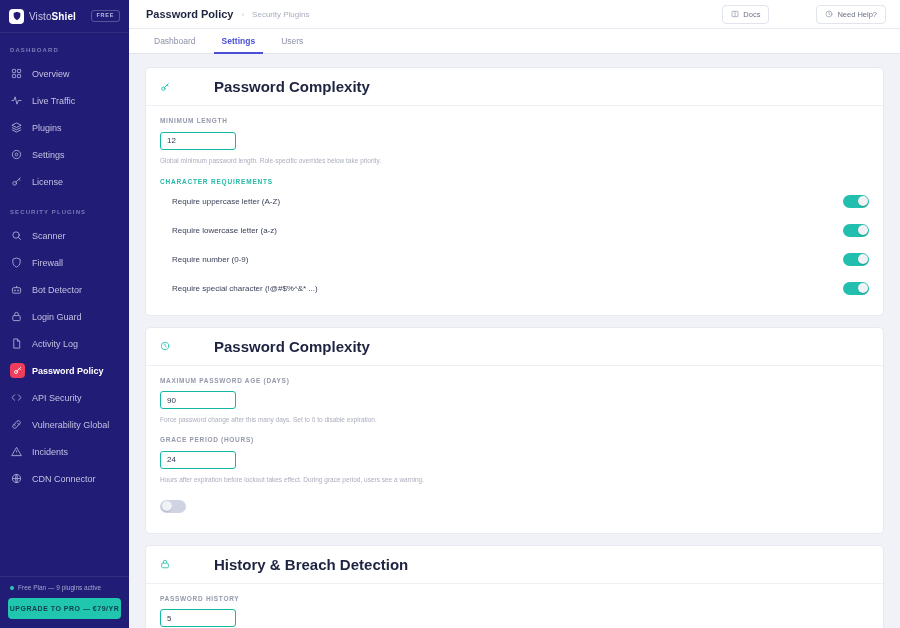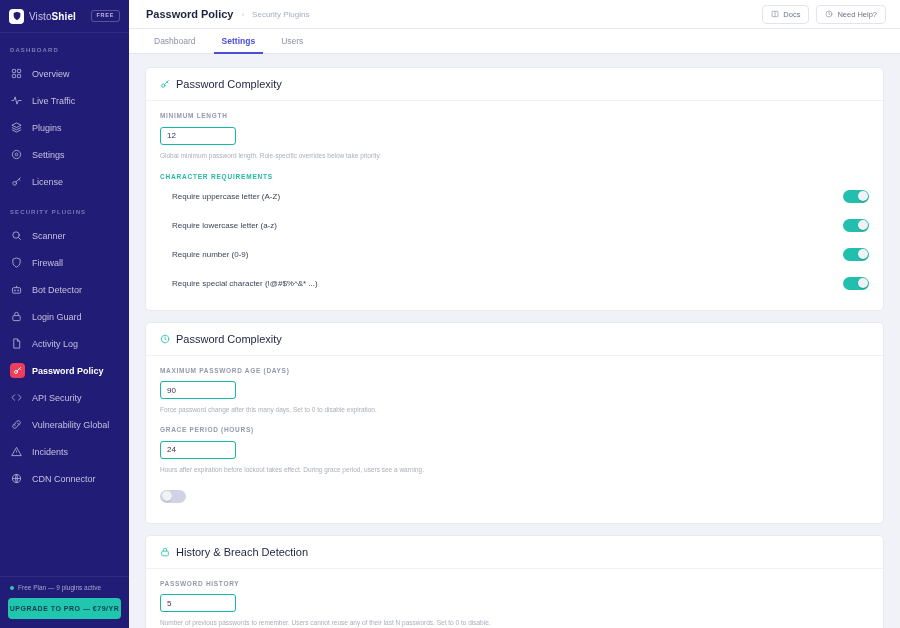--- a/index.html
+++ b/index.html
@@ -127,7 +127,7 @@
     border-radius: 4px;
     padding: 4px 8px;
     font-size: 7.5px; color: #6d7285;
-    cursor: pointer; white-space: nowrap;
+    cursor: pointer; white-space: nowrap; margin-left: 40px;
   }
   .top-btn svg { width: 8px; height: 8px; display: block; }
 

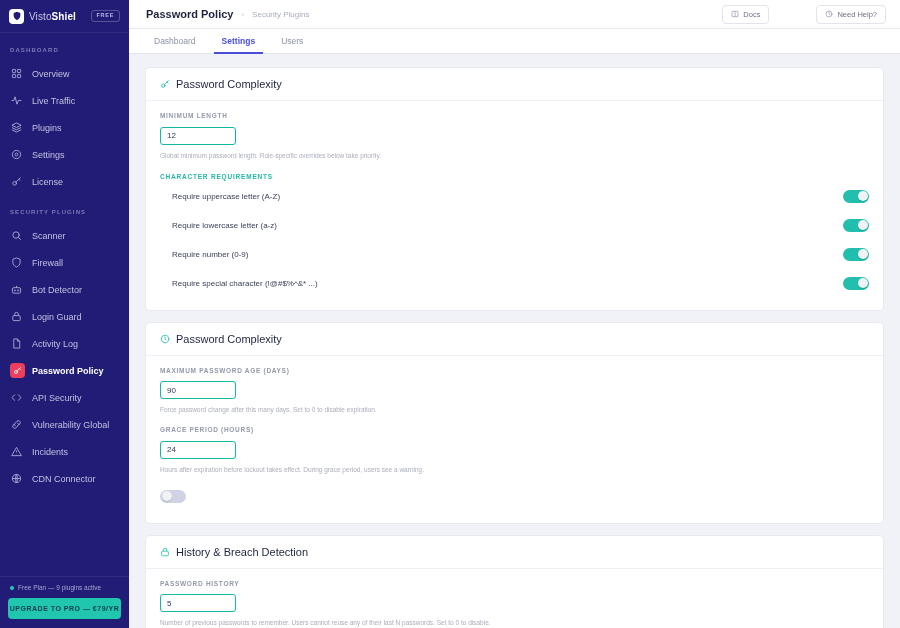--- a/index.html
+++ b/index.html
@@ -165,7 +165,7 @@
   }
   .card-head .ico { width: 10px; height: 10px; display: flex; align-items: center; justify-content: center; flex: 0 0 10px; }
   .card-head .ico svg { width: 10px; height: 10px; display: block; }
-  .card-title { font-size: 11px; font-weight: normal; color: #1e2340; }
+  .card-title { font-size: 15px; font-weight: bold; color: #1e2340; margin-left: 38px; }
   .card-body { padding: 11px 14px 12px 14px; }
 
   .field-label {

